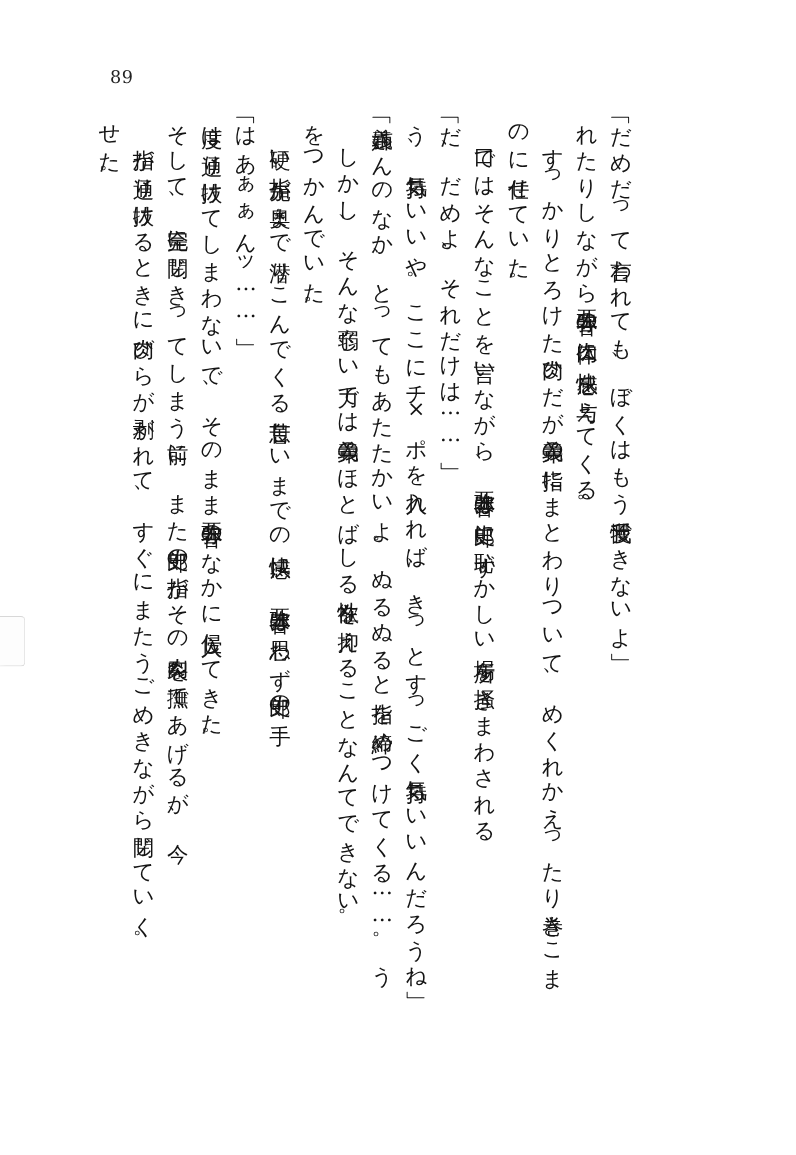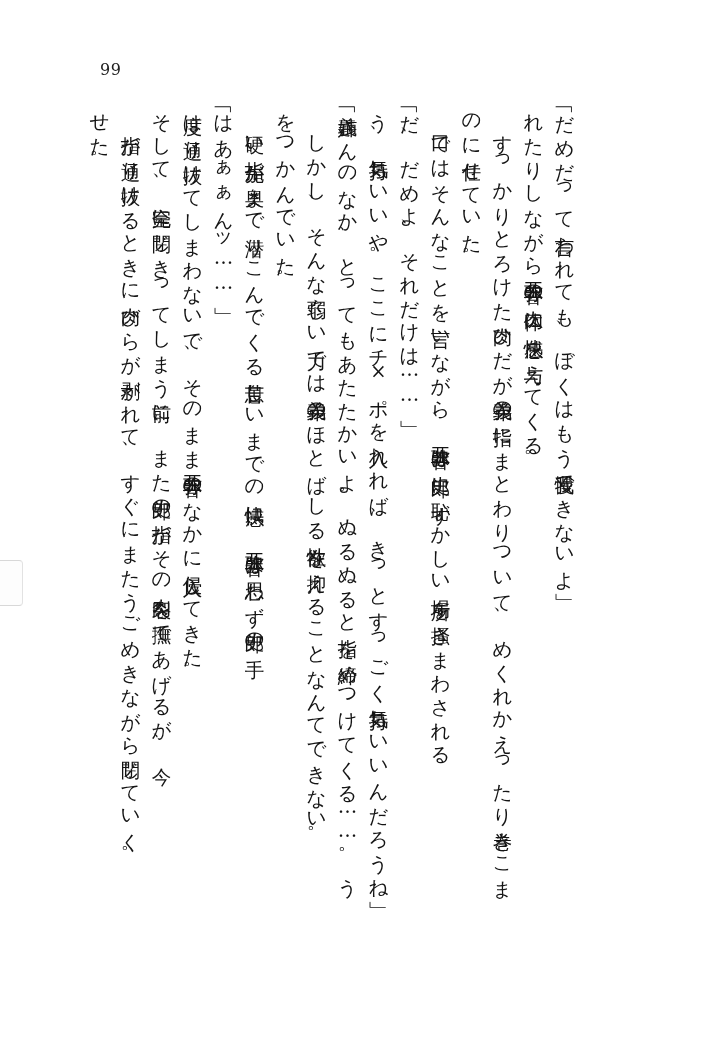--- a/index.html
+++ b/index.html
@@ -75,7 +75,7 @@
 
   <div class="fold-mark"></div>
 
-  <div class="page-number">99</div>
+  <div class="page-number">89</div>
 
   <div class="text-block">
     <div class="col">せた。</div>

